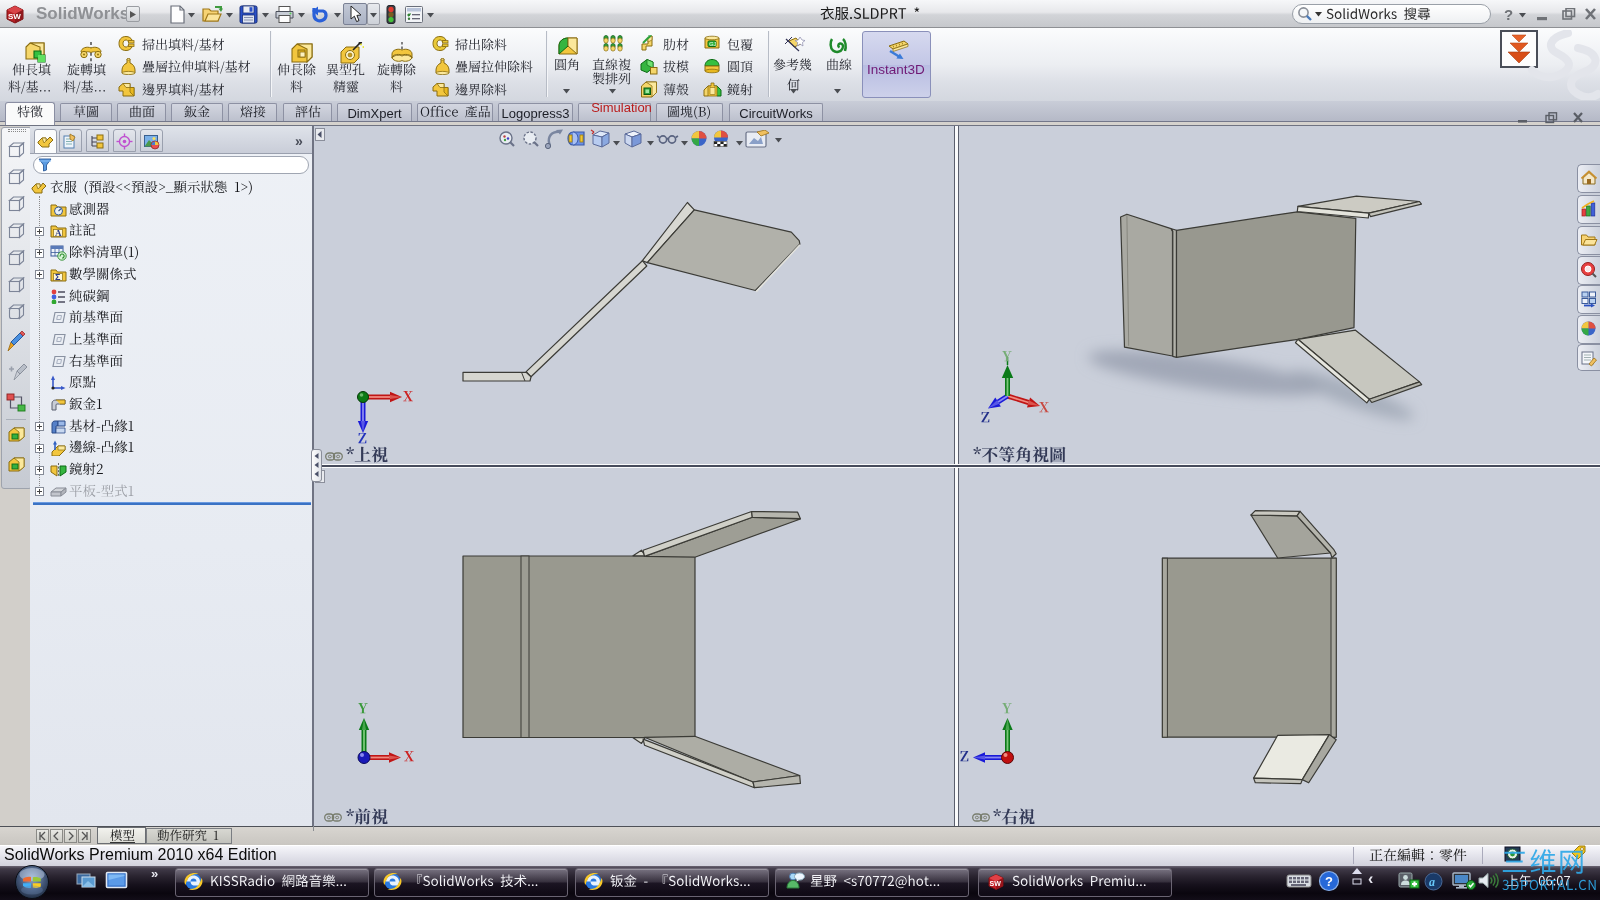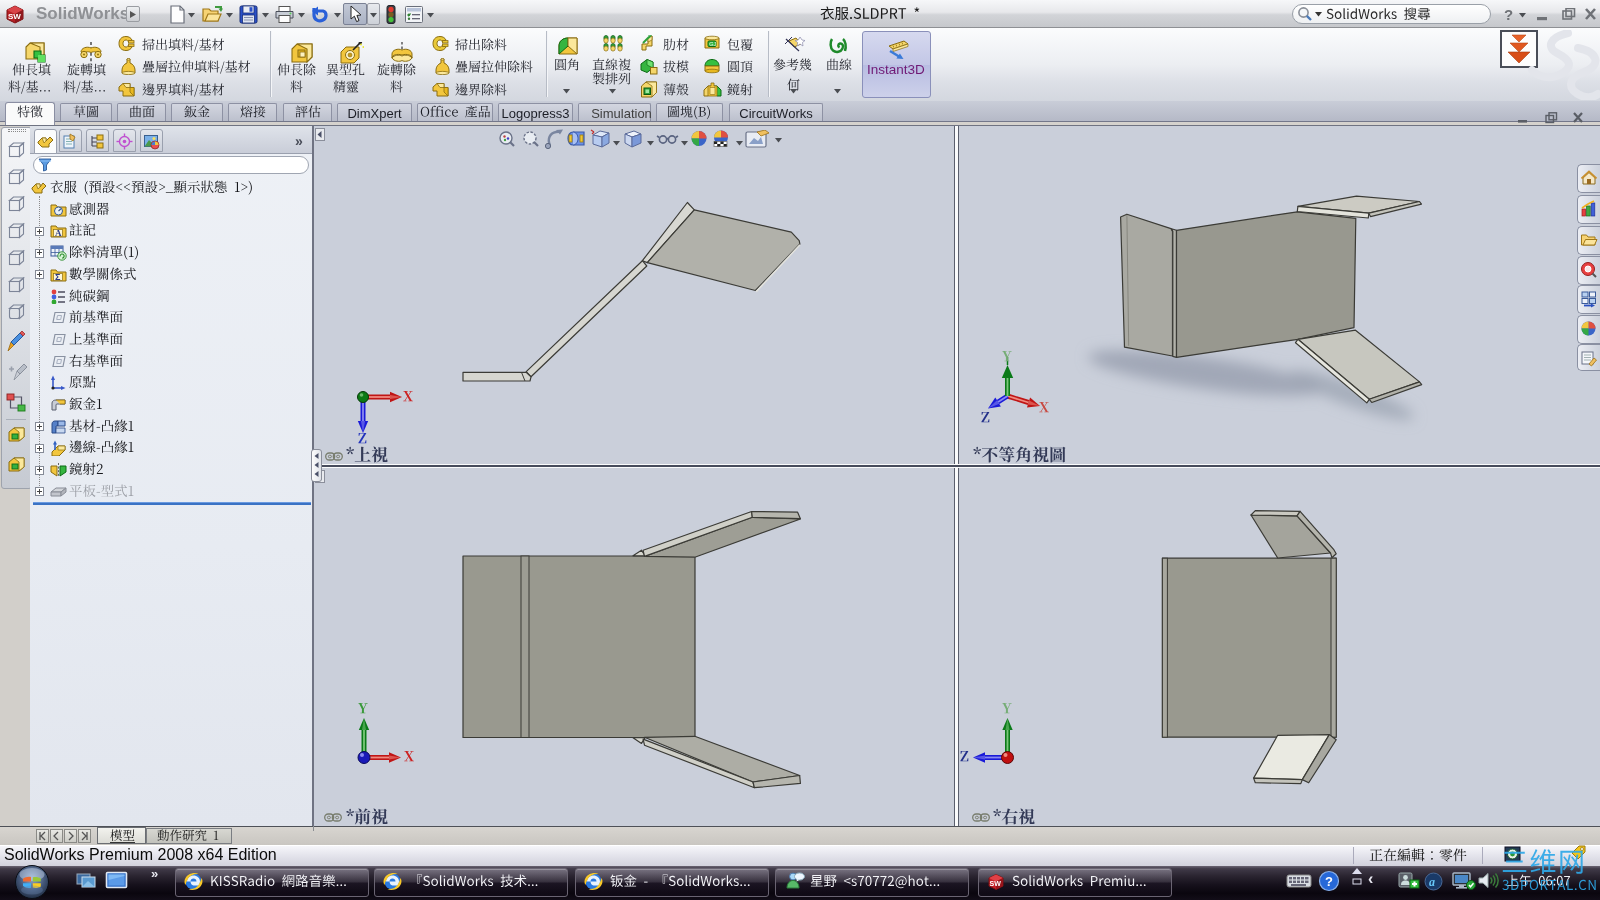--- a/index.html
+++ b/index.html
@@ -575,7 +575,7 @@
     </g>
   </svg>
 <div class="abs" style="left:498px;top:105.5px;width:75px;text-align:center;font-size:13px;color:#1c1e26">Logopress3</div>
-<div class="abs" style="left:578px;top:106px;width:87px;text-align:center;font-size:13px;color:#404040">Simulation</div>
+<div class="abs" style="left:578px;top:100px;width:87px;text-align:center;font-size:13px;color:#b91c1c">Simulation</div>
 <svg style="position:absolute;left:667.413px;top:105px;width:44.2px;height:15.1px;overflow:visible" viewBox="0 0 3398 1160">
     <g fill="#1c1e26" transform="translate(0,880) scale(1,-1)">
       <use href="#r5716" x="0"></use>

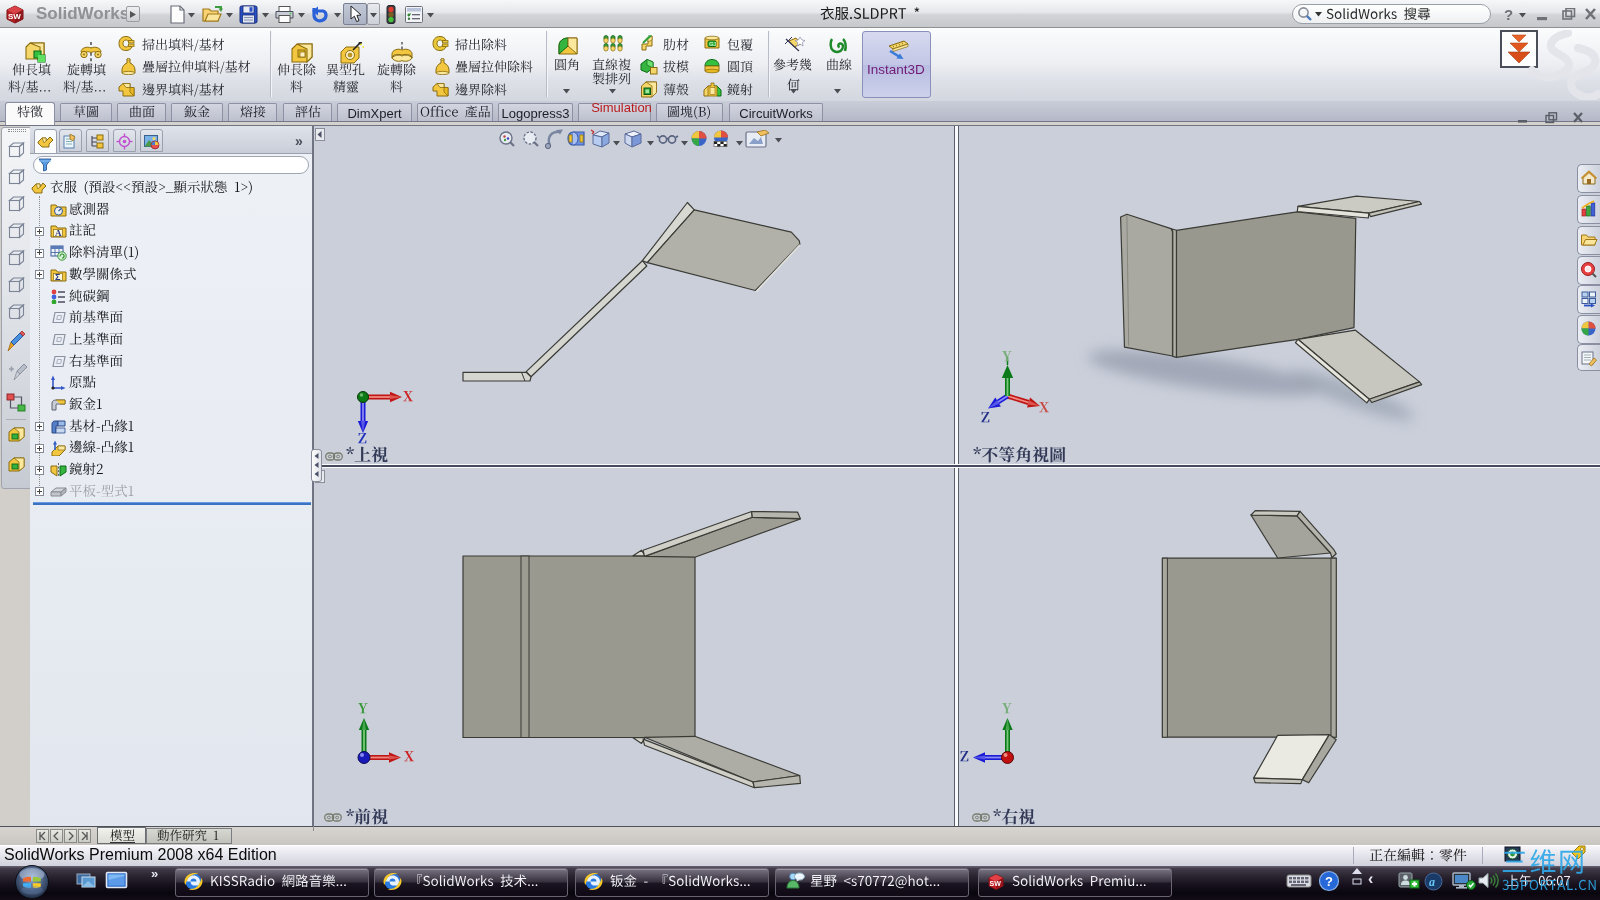--- a/index.html
+++ b/index.html
@@ -1322,7 +1322,7 @@
   </svg>
 <div class="abs" style="left:313px;top:826px;width:1px;height:5px;background:#8a8d92"></div>
 <div class="abs" style="left:0;top:845px;width:1600px;height:21px;background:linear-gradient(180deg,#f6f6fa 0%,#e3e3eb 50%,#d2d2dc 100%);border-top:1px solid #fff"></div>
-<div class="abs" style="left:4px;top:846px;font-size:16px;color:#0a0a0a">SolidWorks Premium 2008 x64 Edition</div>
+<div class="abs" style="left:4px;top:846px;font-size:16px;color:#0a0a0a">SolidWorks Premium 2010 x64 Edition</div>
 <div class="abs" style="left:1353px;top:847px;width:1px;height:17px;background:#aab"></div>
 <svg style="position:absolute;left:1369px;top:848px;width:98.0px;height:16.2px;overflow:visible" viewBox="0 0 7000 1160">
     <g fill="#111" transform="translate(0,880) scale(1,-1)">

